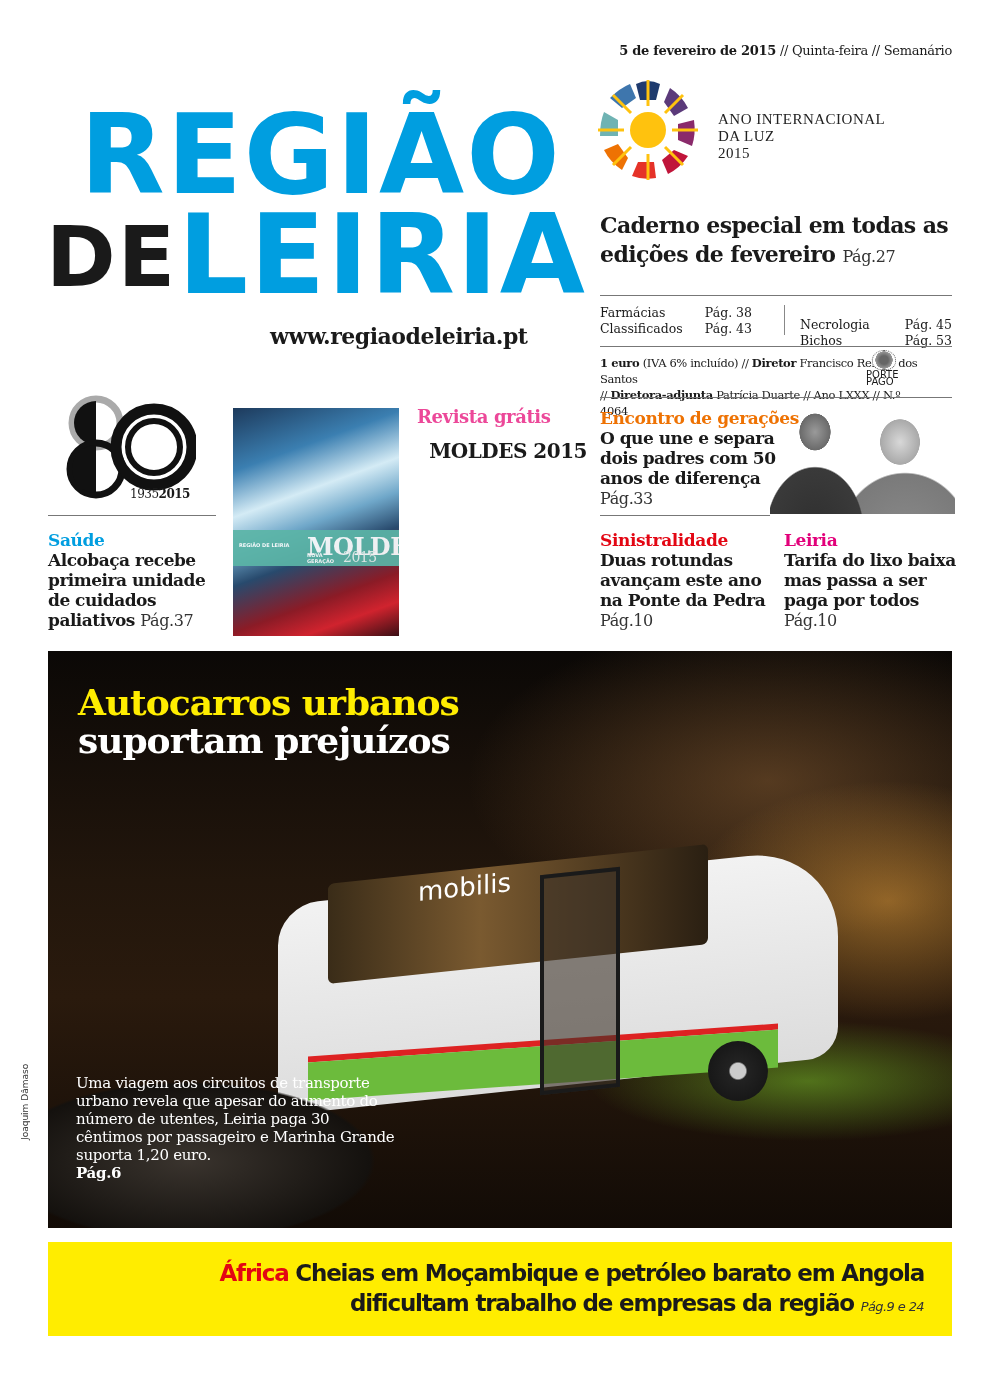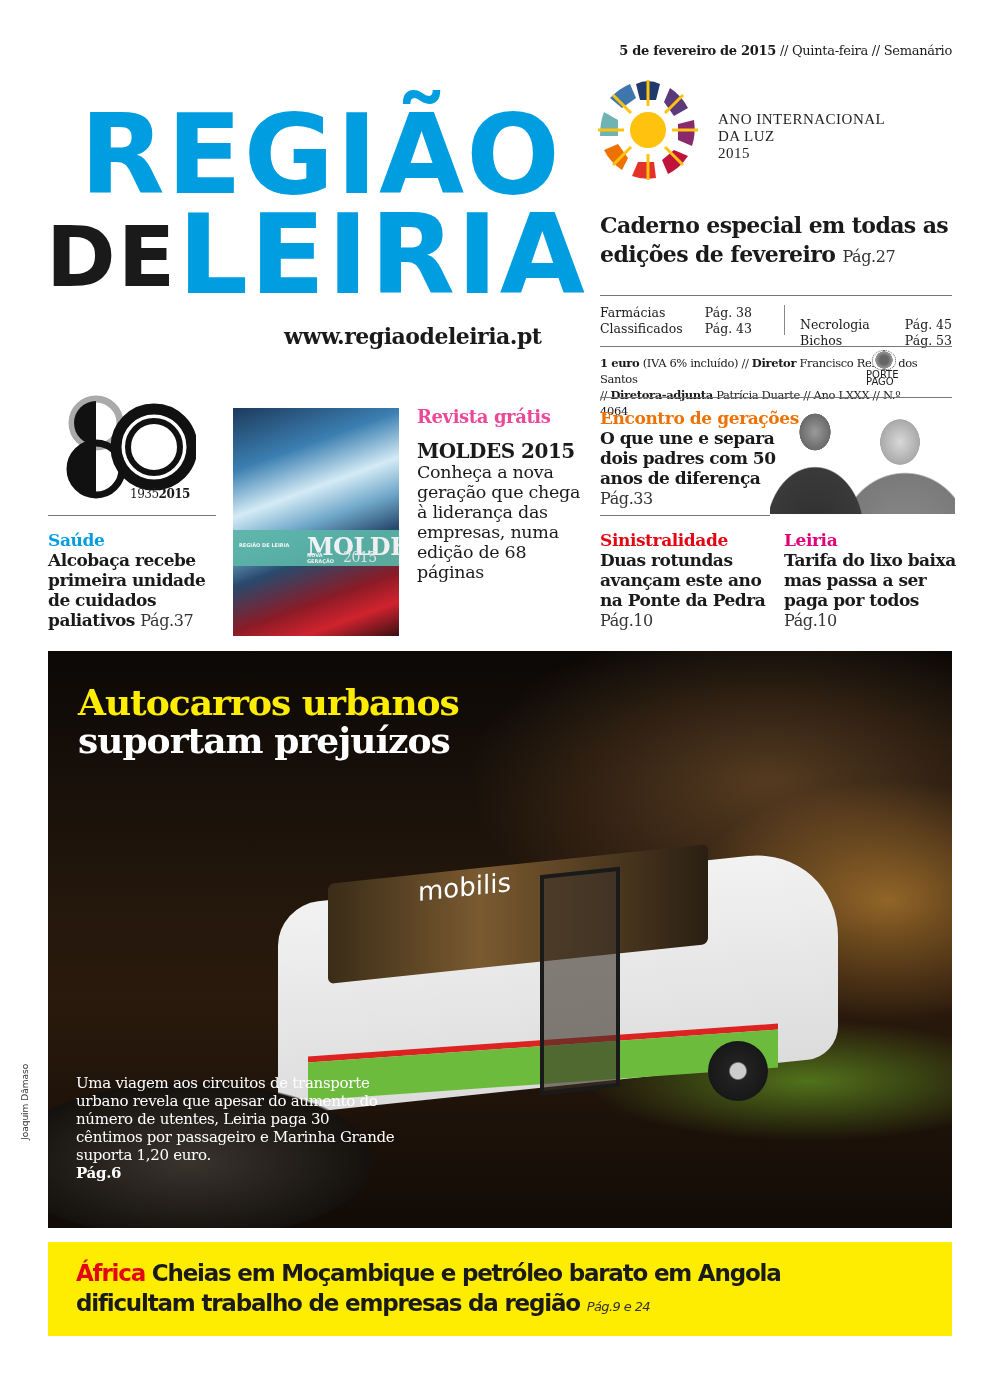--- a/index.html
+++ b/index.html
@@ -17,7 +17,7 @@
   .mast-1 { left: 80px; top: 100px; font-size: 110px; color: #009ee0; -webkit-text-stroke: 0px; }
   .mast-de { left: 46px; top: 215px; font-size: 84px; color: #1a1a1a; }
   .mast-leiria { left: 178px; top: 200px; font-size: 110px; color: #009ee0; }
-  .url { left: 284px; top: 323px; font-size: 22px; font-weight: bold; letter-spacing: -0.5px; }
+  .url { left: 270px; top: 323px; font-size: 22px; font-weight: bold; letter-spacing: -0.5px; }
 
   
   .iyl-logo { left: 598px; top: 80px; width: 100px; height: 100px; }

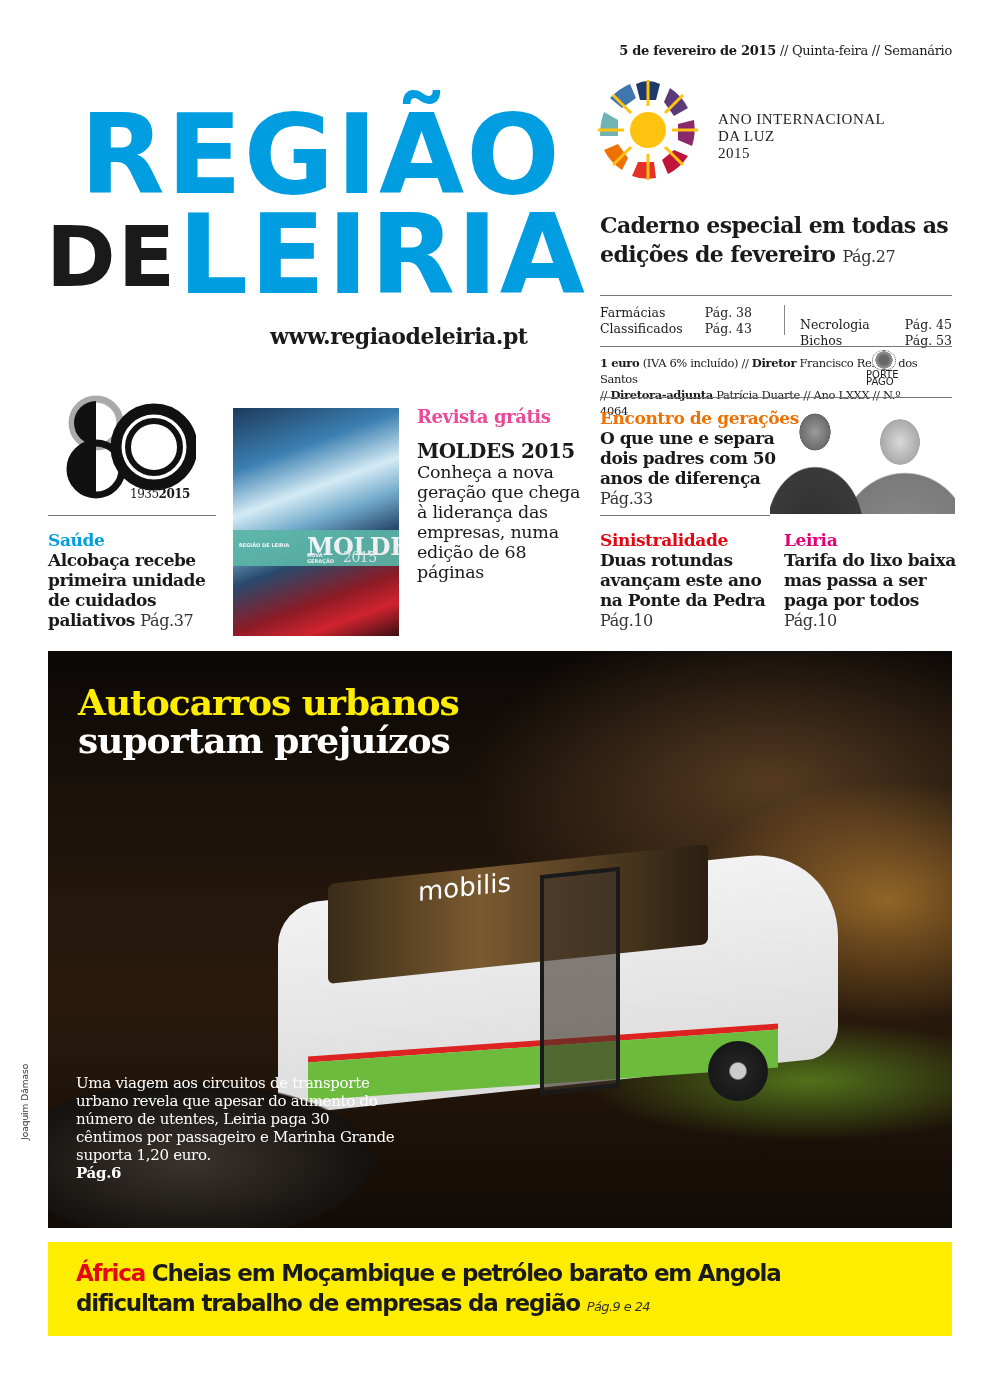--- a/index.html
+++ b/index.html
@@ -63,7 +63,7 @@
 
   .revista { left: 417px; top: 407px; width: 170px; }
   .revista .kicker { color: #ec4899; font-size: 18px; }
-  .revista .head { margin-top: 14px; font-size: 20px; font-weight: bold; line-height: 21px; letter-spacing: -0.5px; }
+  .revista .head { margin-top: 14px; font-size: 20px; font-weight: bold; line-height: 21px; letter-spacing: -0.5px; text-align: right; }
   .revista .body { font-size: 17.5px; line-height: 20px; letter-spacing: -0.3px; }
 
   .encontro { left: 600px; top: 408px; width: 200px; }

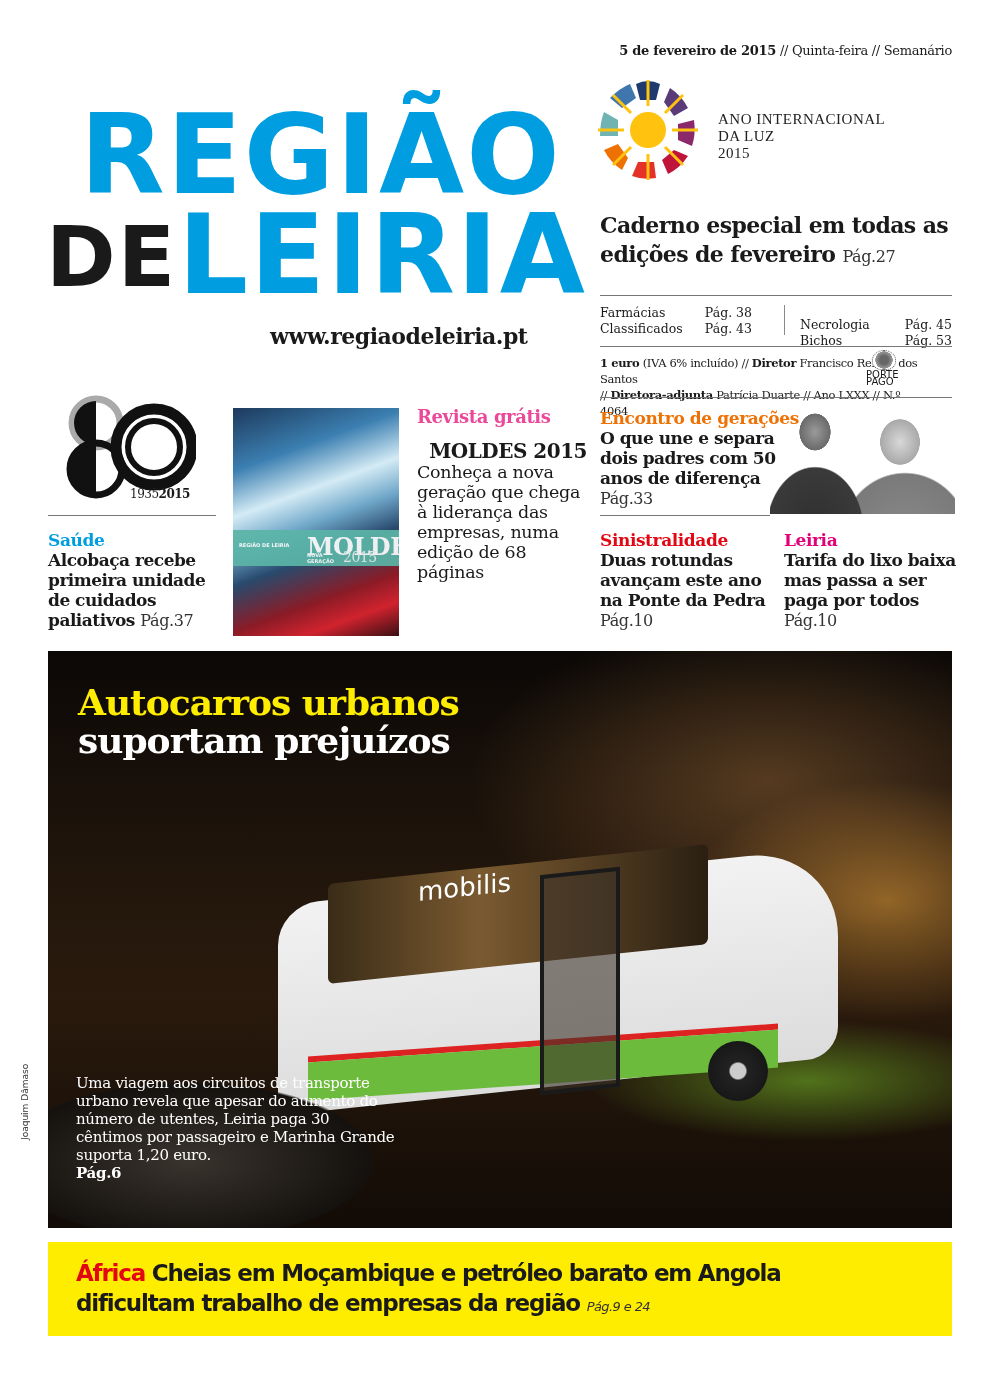--- a/index.html
+++ b/index.html
@@ -245,7 +245,6 @@
 <div class="abs revista">
   <div class="kicker">Revista grátis</div>
   <div class="head">MOLDES 2015</div>
-  <div class="body">Conheça a nova geração que chega à liderança das empresas, numa edição de 68 páginas</div>
 </div>
 
 <div class="abs priests"></div>

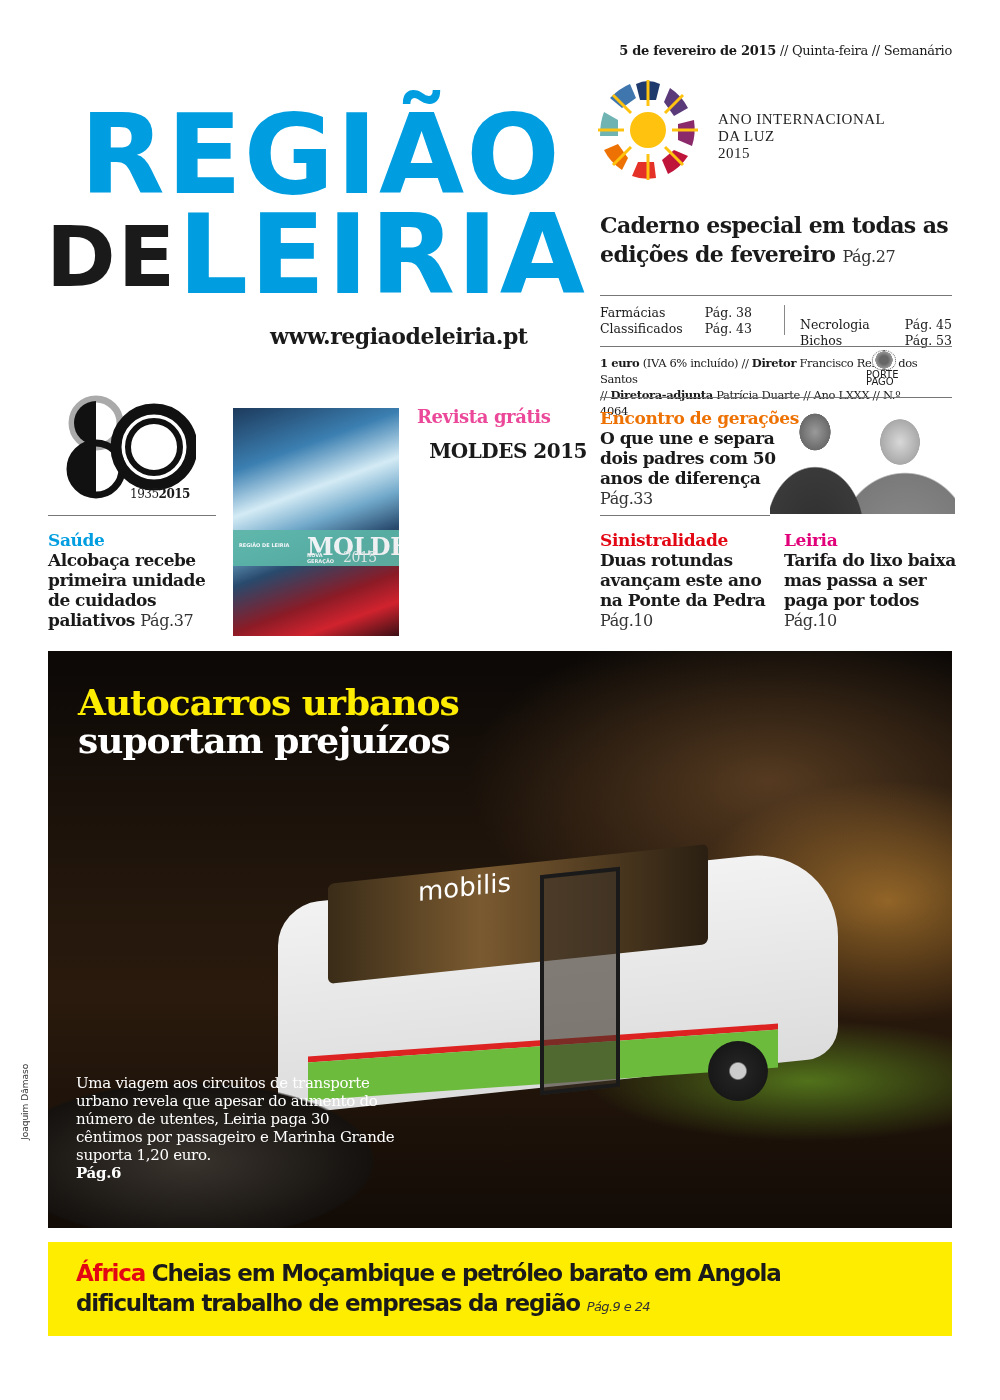--- a/index.html
+++ b/index.html
@@ -104,7 +104,7 @@
 
   
   .africa { left: 48px; top: 1242px; width: 904px; height: 94px; background: #ffed00; padding: 16px 28px; }
-  .africa .line { font-family: "DejaVu Sans", sans-serif; font-weight: bold; font-size: 23px; line-height: 30px; letter-spacing: -1.2px; color: #1a1a1a; }
+  .africa .line { font-family: "DejaVu Sans", sans-serif; font-weight: bold; font-size: 23px; line-height: 30px; letter-spacing: -1.2px; color: #1a1a1a; text-align: right; }
   .africa .k { color: #e30613; }
   .africa .pg { font-family: "DejaVu Sans", sans-serif; font-weight: normal; font-size: 13px; letter-spacing: -0.6px; font-style: italic; }
 </style>

